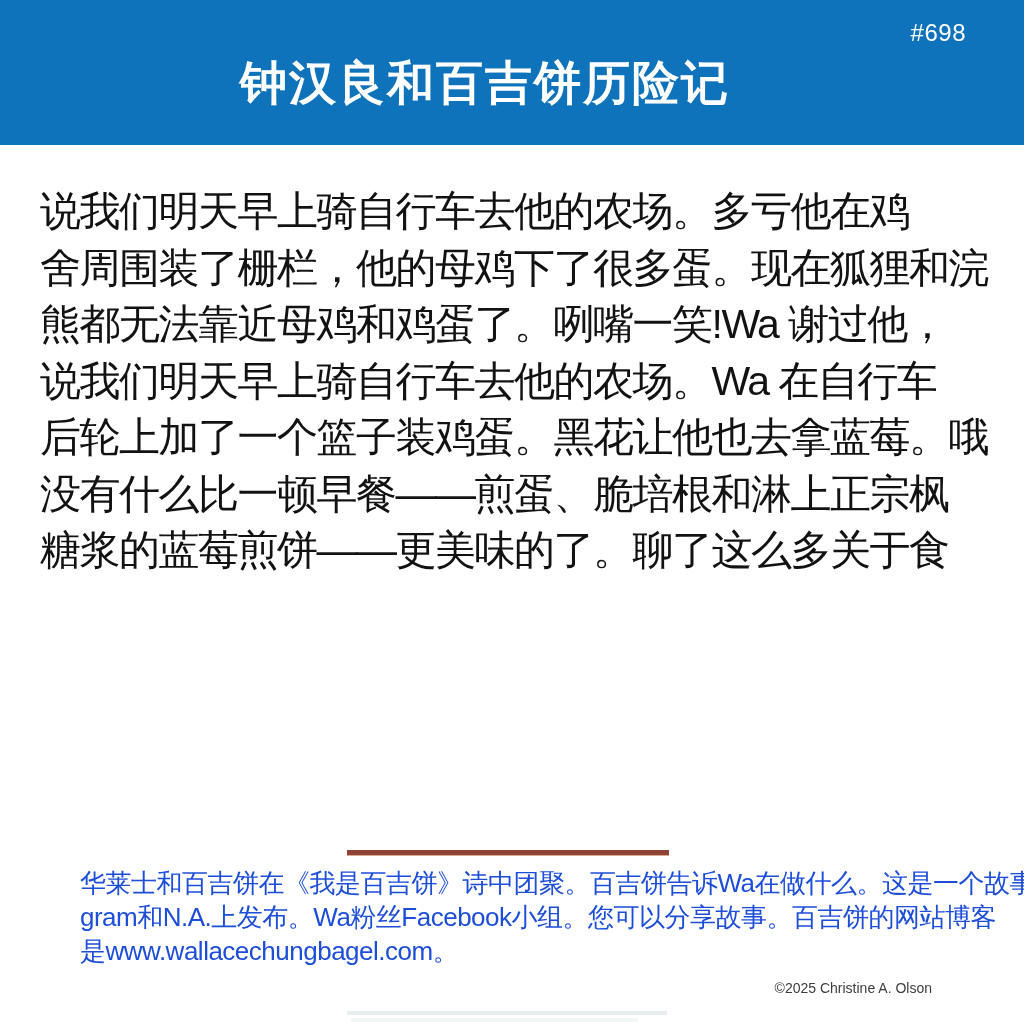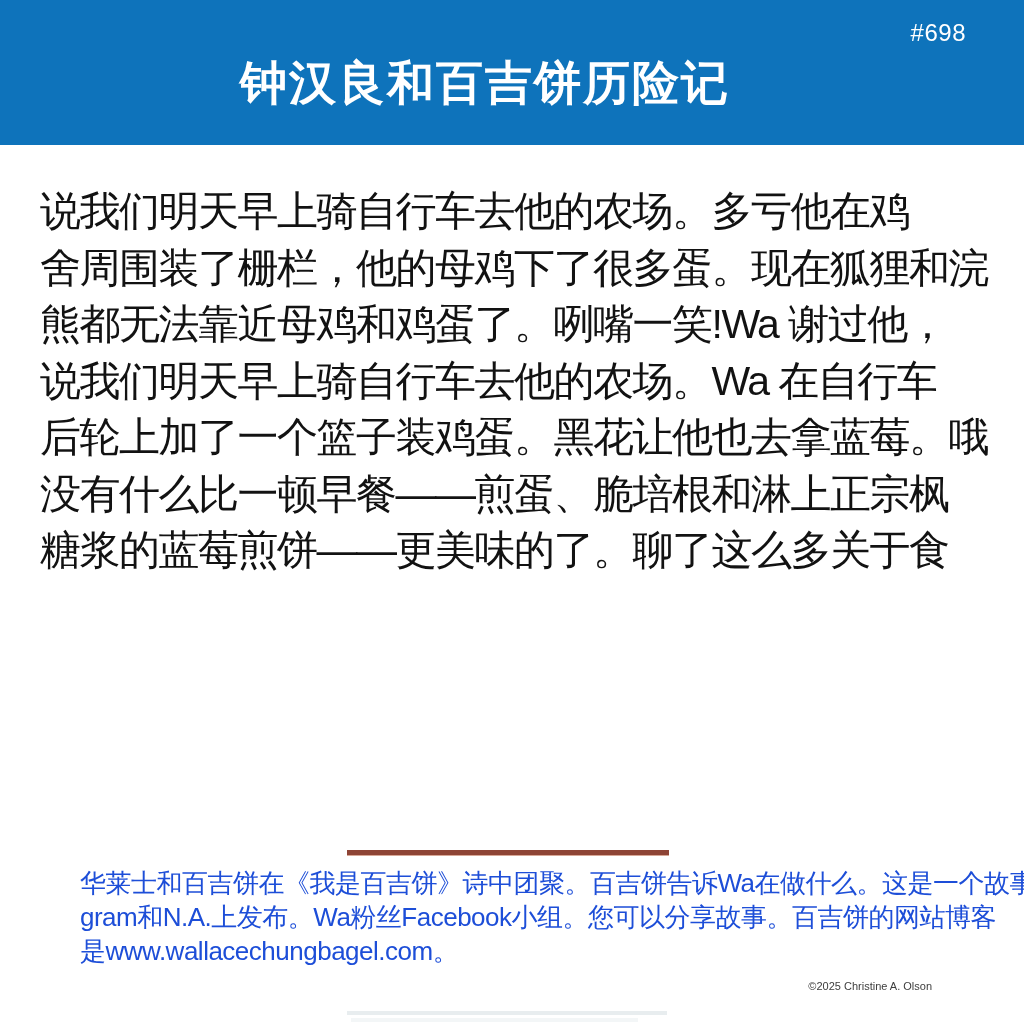--- a/index.html
+++ b/index.html
@@ -77,7 +77,7 @@
     position: absolute;
     top: 980px; right: 92px;
     color: #3d3d3d;
-    font-size: 11px;
+    font-size: 14px;
     letter-spacing: 0;
     white-space: nowrap;
   }

